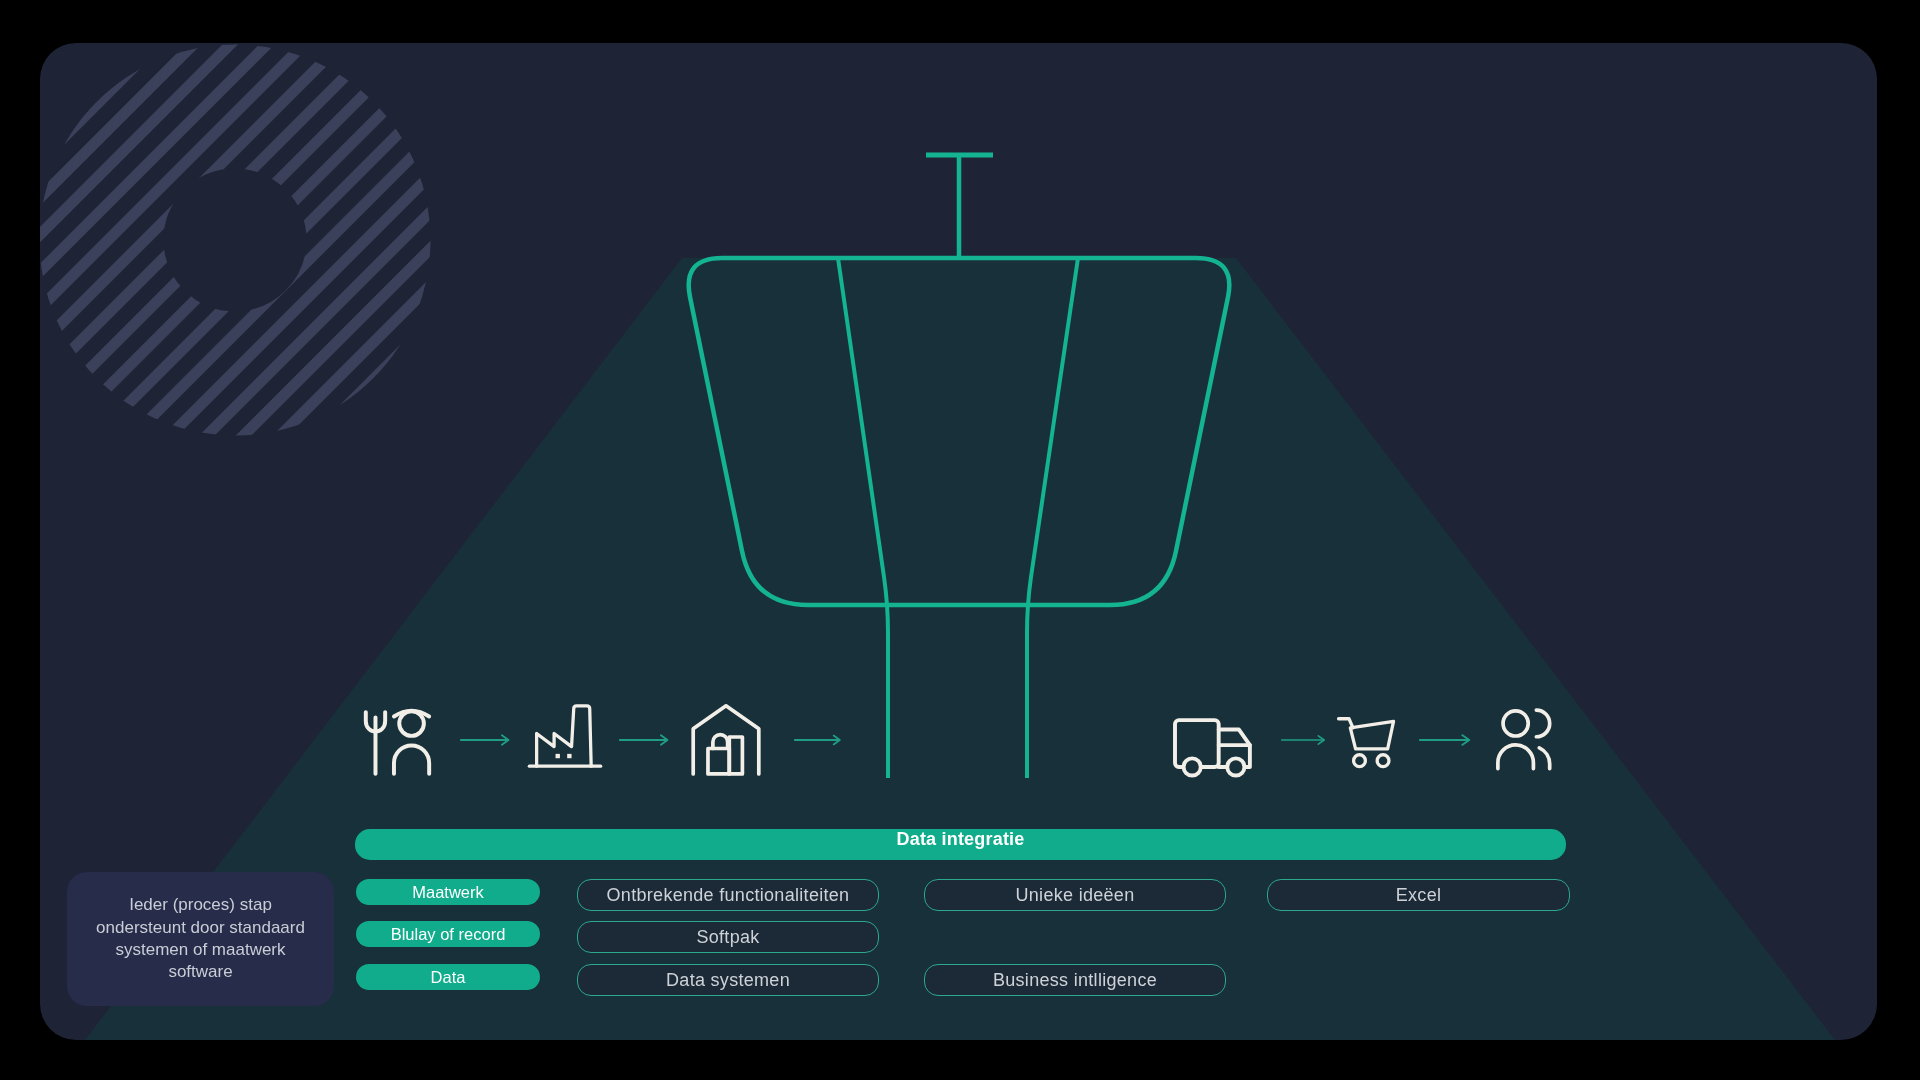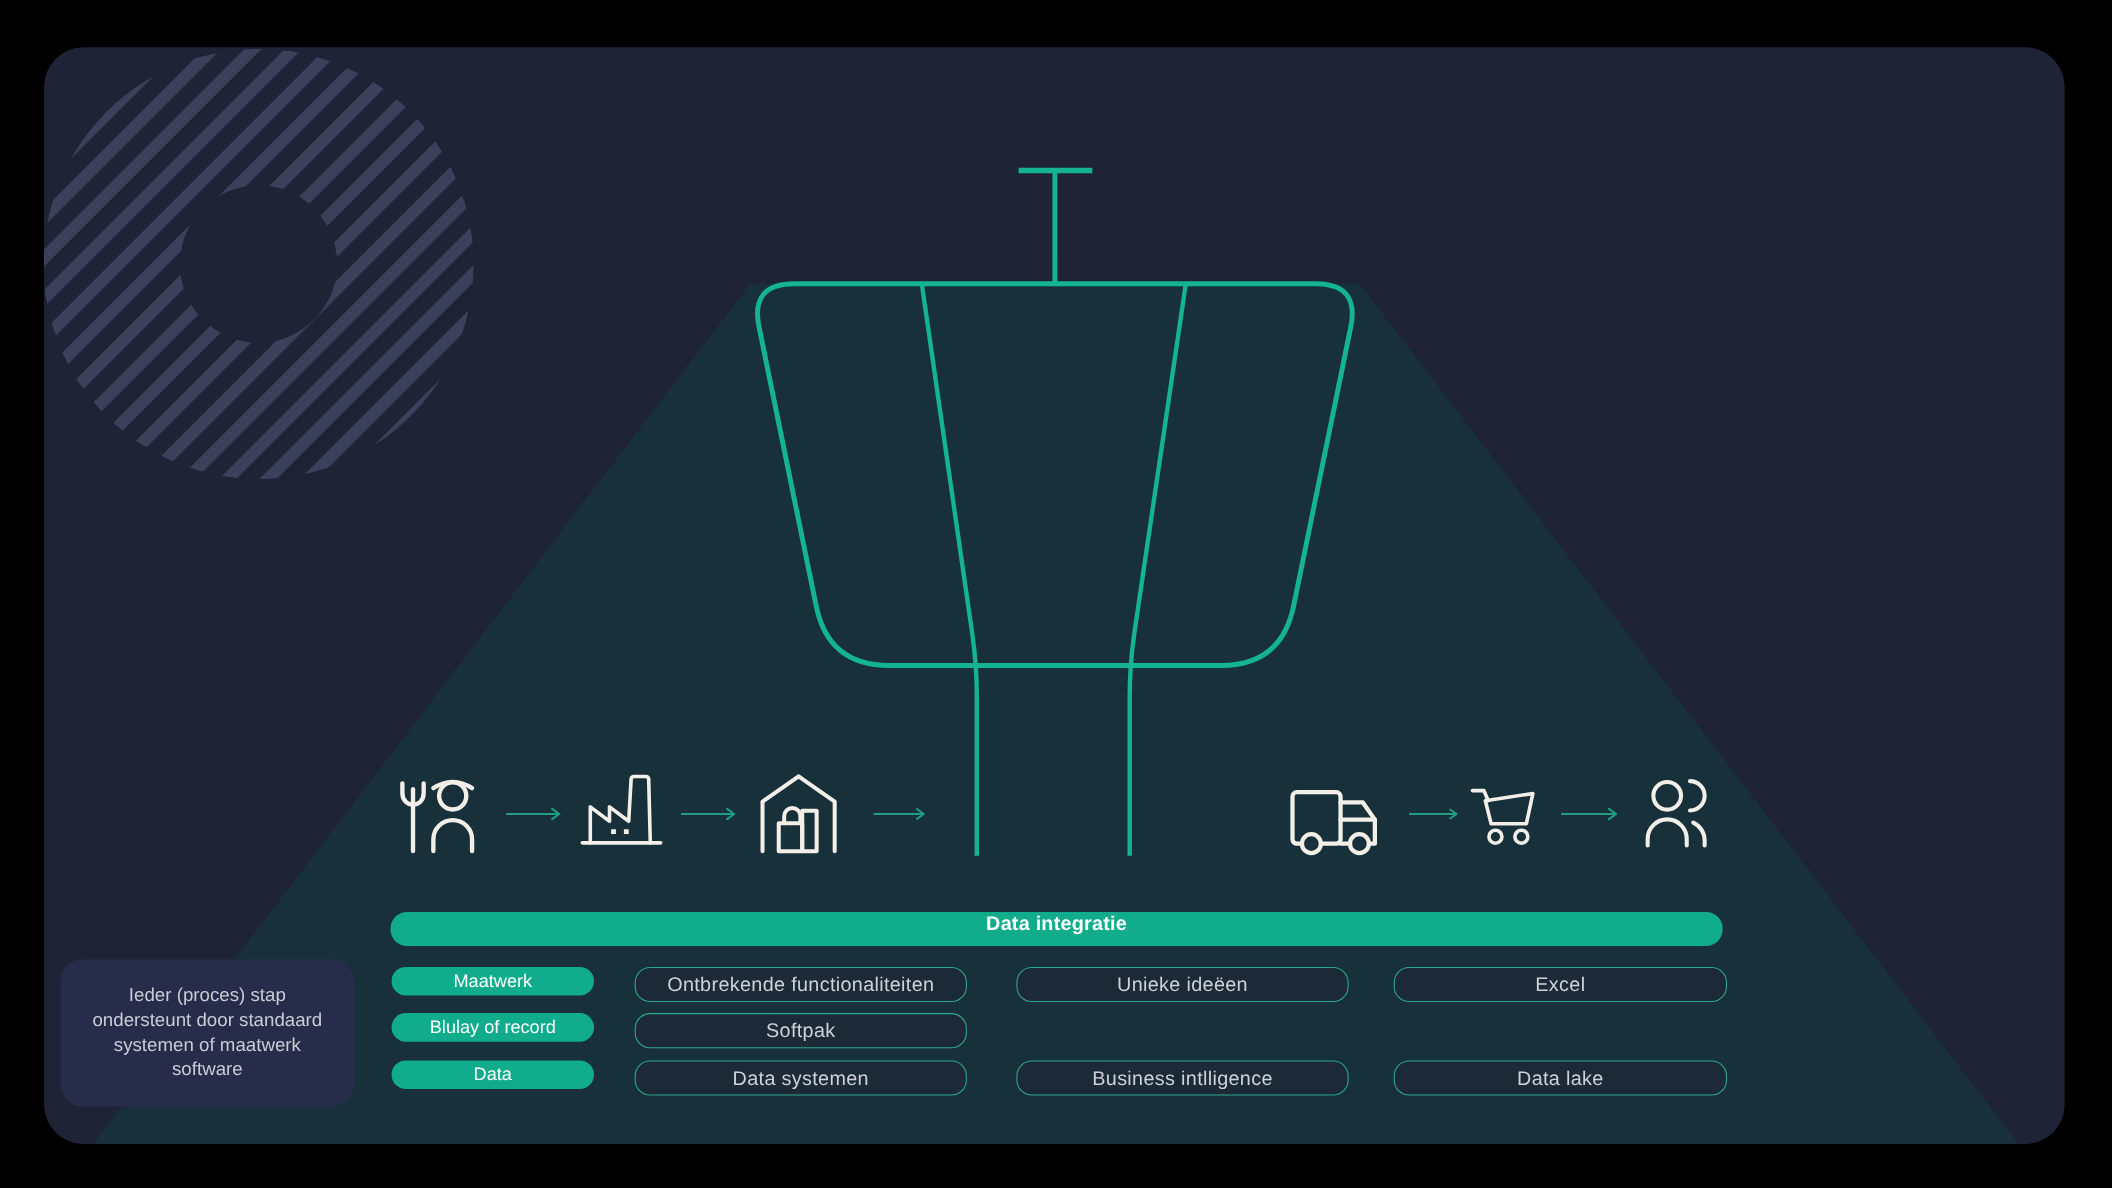--- a/index.html
+++ b/index.html
@@ -20,7 +20,7 @@
     color:#ced2d8;font-size:18px;letter-spacing:.3px;font-weight:400;}
   .row1{top:836px}.row2{top:878px}.row3{top:921px}
   .col2{left:537px}.col3{left:884px}.col4{left:1227px;width:303px}
-  .note{position:absolute;left:15px;top:829px;width:267px;height:134px;background:#262c49;
+  .note{position:absolute;left:27px;top:829px;width:267px;height:134px;background:#262c49;
     border-radius:20px;display:flex;align-items:center;justify-content:center;}
   .note p{margin:0;color:#c9cdd6;font-size:17px;line-height:1.32;text-align:center;white-space:pre-line;}
 </style>

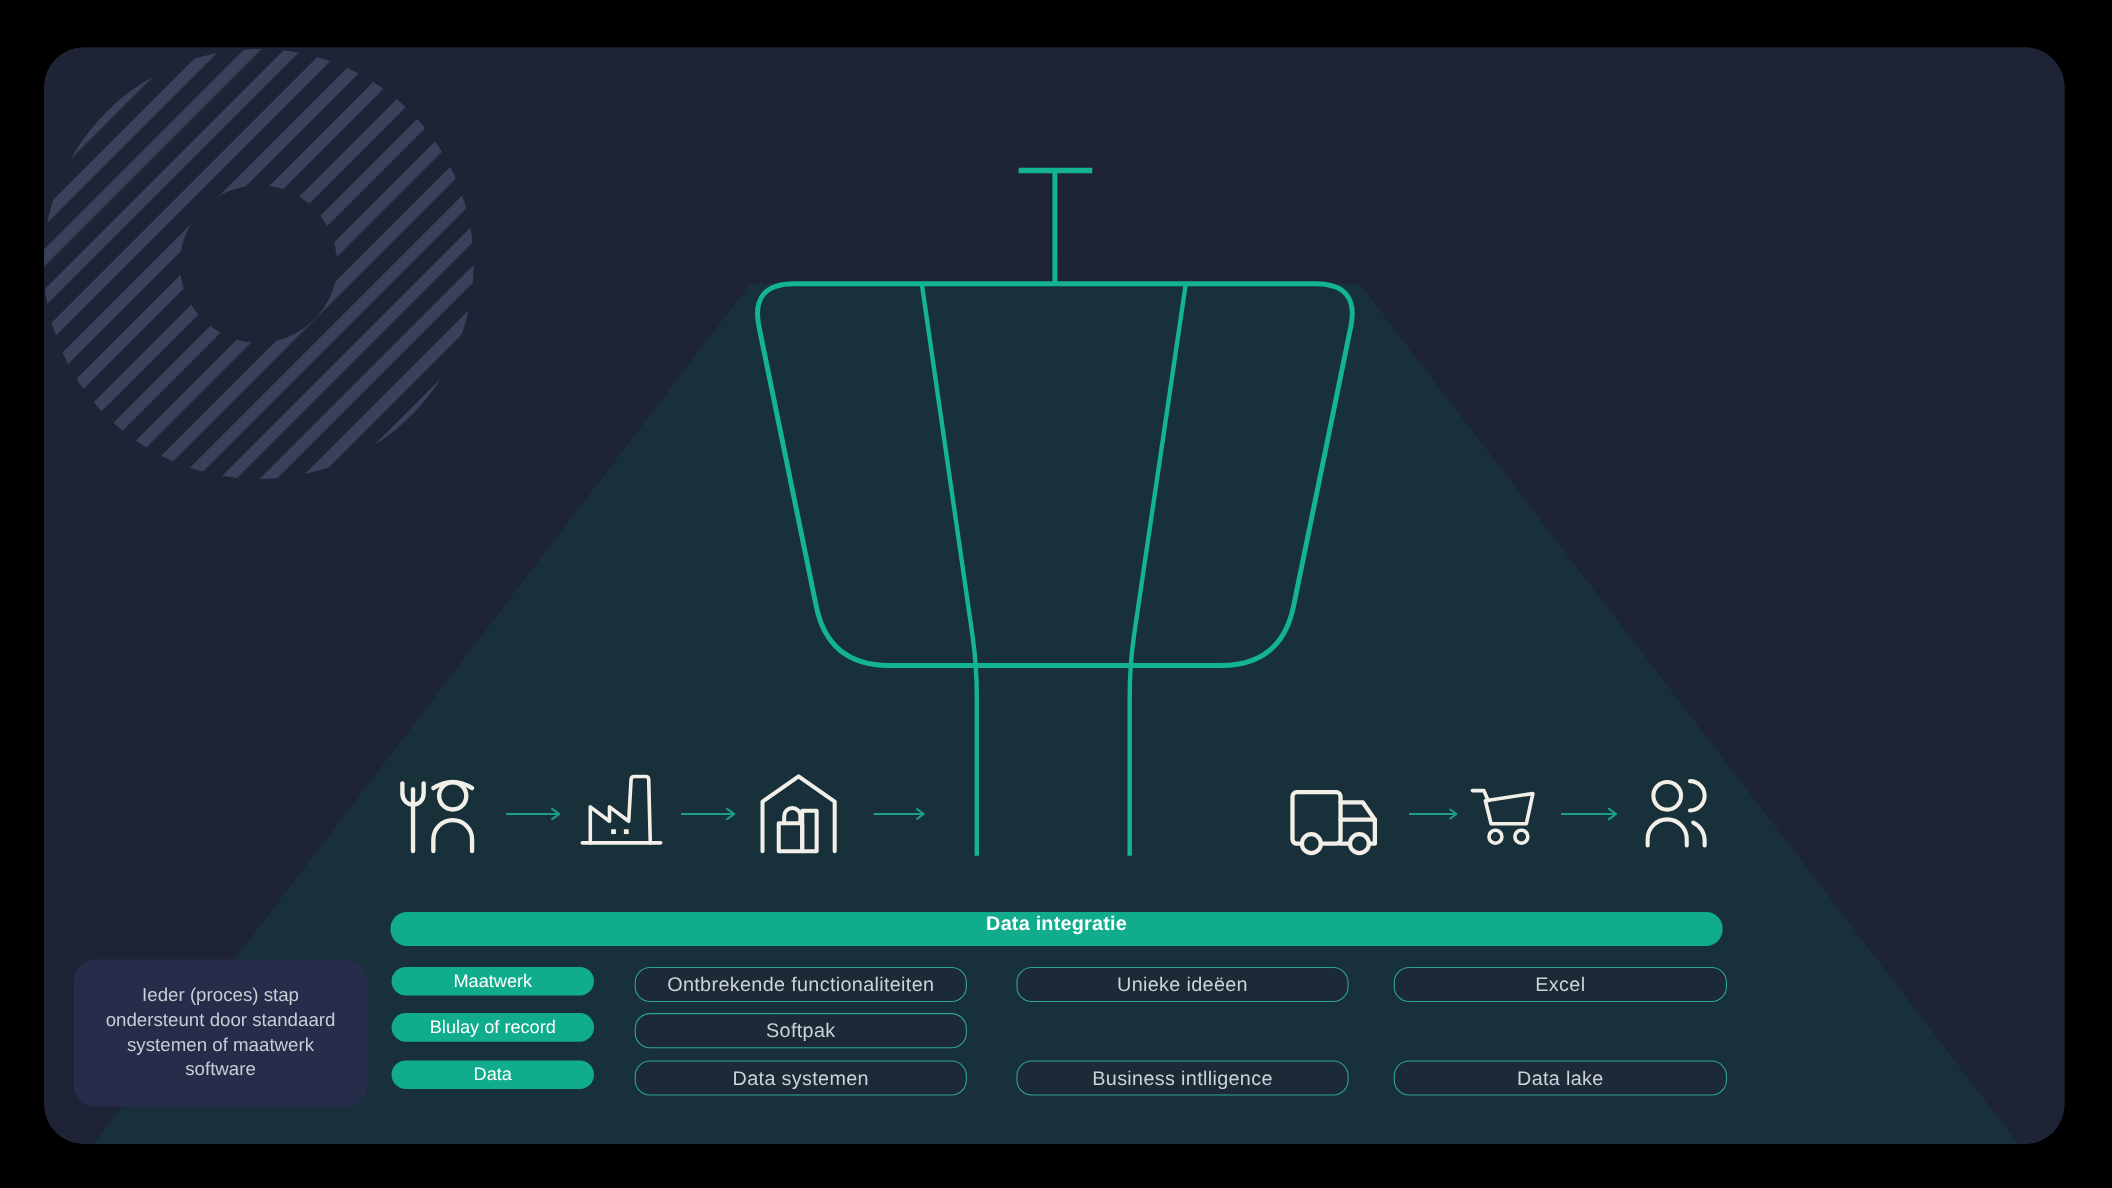--- a/index.html
+++ b/index.html
@@ -132,7 +132,6 @@
 
     <div class="cell row3 col2">Data systemen</div>
     <div class="cell row3 col3">Business intlligence</div>
-    <div class="cell row3 col4">Data lake</div>
 
     <div class="note">
       <p>Ieder (proces) stap

